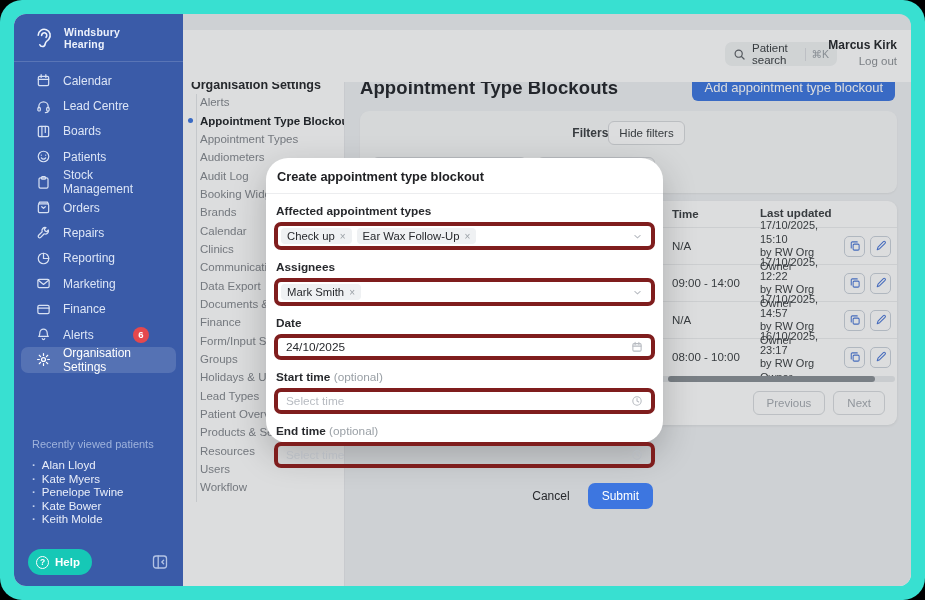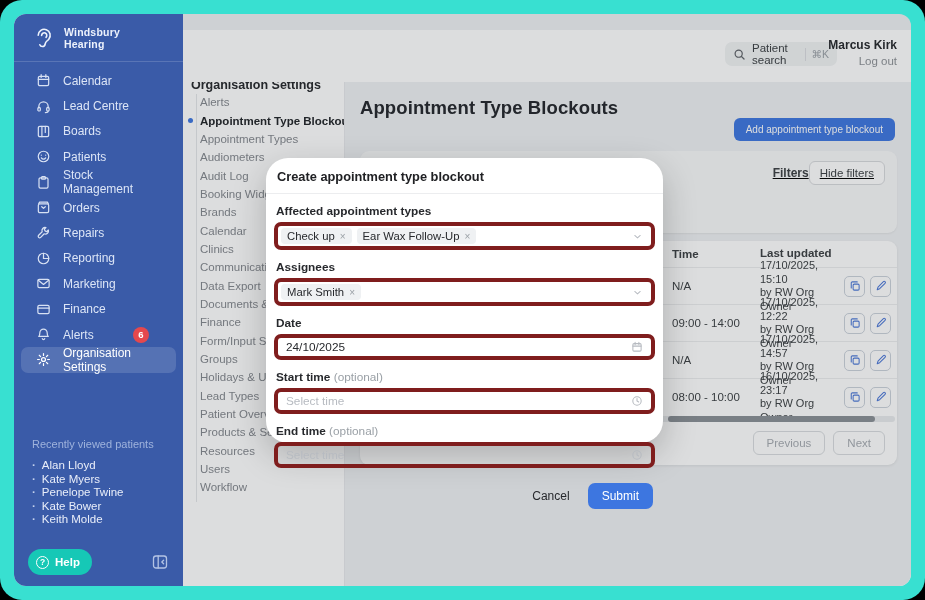--- a/index.html
+++ b/index.html
@@ -48,7 +48,7 @@
   .main { position:absolute; left:331px; top:48px; right:0; bottom:0; background:#EFF1F3; z-index:5; }
   .main-header { display:flex; align-items:center; justify-content:space-between; padding:12px 16px 10px 15px; }
   .page-title { font-size:18.5px; font-weight:700; color:#23262B; letter-spacing:.1px; }
-  .btn-primary { background:#3D76E0; color:#fff; border:none; border-radius:6px; font-size:10px; padding:6px 12px; font-family:inherit;margin-top:44px; }
+  .btn-primary { background:#3D76E0; color:#fff; border:none; border-radius:6px; font-size:13px; padding:6px 12px; font-family:inherit; }
   .filters-card { margin:0 14px 0 15px; background:#F8F9FA; border-radius:9px; box-shadow:0 1px 2px rgba(0,0,0,.06); padding:10px 12px 12px; }
   .filters-head { display:flex; align-items:center; justify-content:flex-end;text-decoration:underline; }
   .filters-title { font-size:12px; font-weight:700; color:#3C4043; }

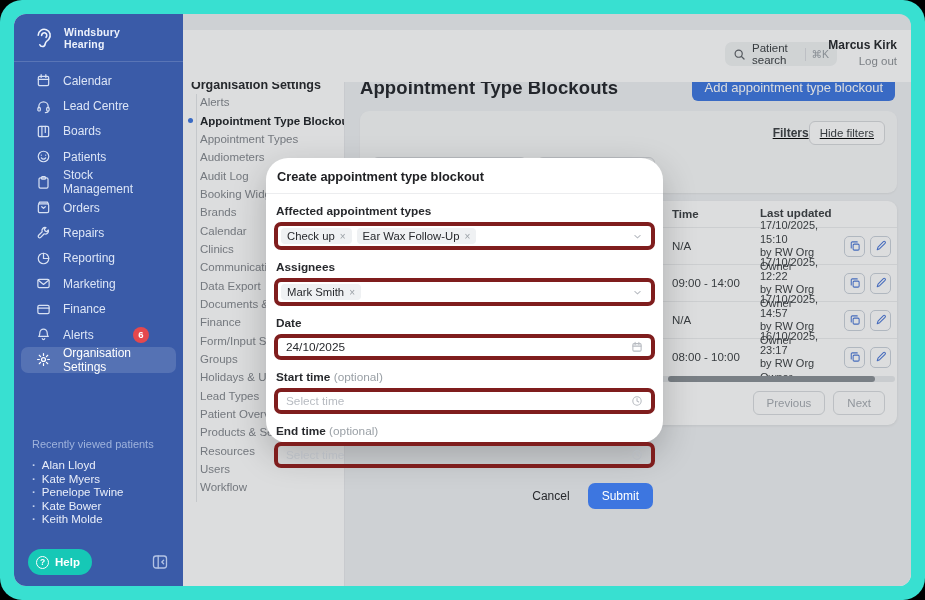--- a/index.html
+++ b/index.html
@@ -50,7 +50,7 @@
   .page-title { font-size:18.5px; font-weight:700; color:#23262B; letter-spacing:.1px; }
   .btn-primary { background:#3D76E0; color:#fff; border:none; border-radius:6px; font-size:13px; padding:6px 12px; font-family:inherit; }
   .filters-card { margin:0 14px 0 15px; background:#F8F9FA; border-radius:9px; box-shadow:0 1px 2px rgba(0,0,0,.06); padding:10px 12px 12px; }
-  .filters-head { display:flex; align-items:center; justify-content:flex-end;text-decoration:underline; }
+  .filters-head { display:flex; align-items:center; justify-content:center; }
   .filters-title { font-size:12px; font-weight:700; color:#3C4043; }
   .btn-ghost { background:#FFFFFF; border:1px solid #D8DADD; border-radius:6px; color:#3C4043; font-size:11.5px; padding:5px 10px; font-family:inherit; }
   .filters-controls { display:flex; gap:10px; margin-top:12px; }

